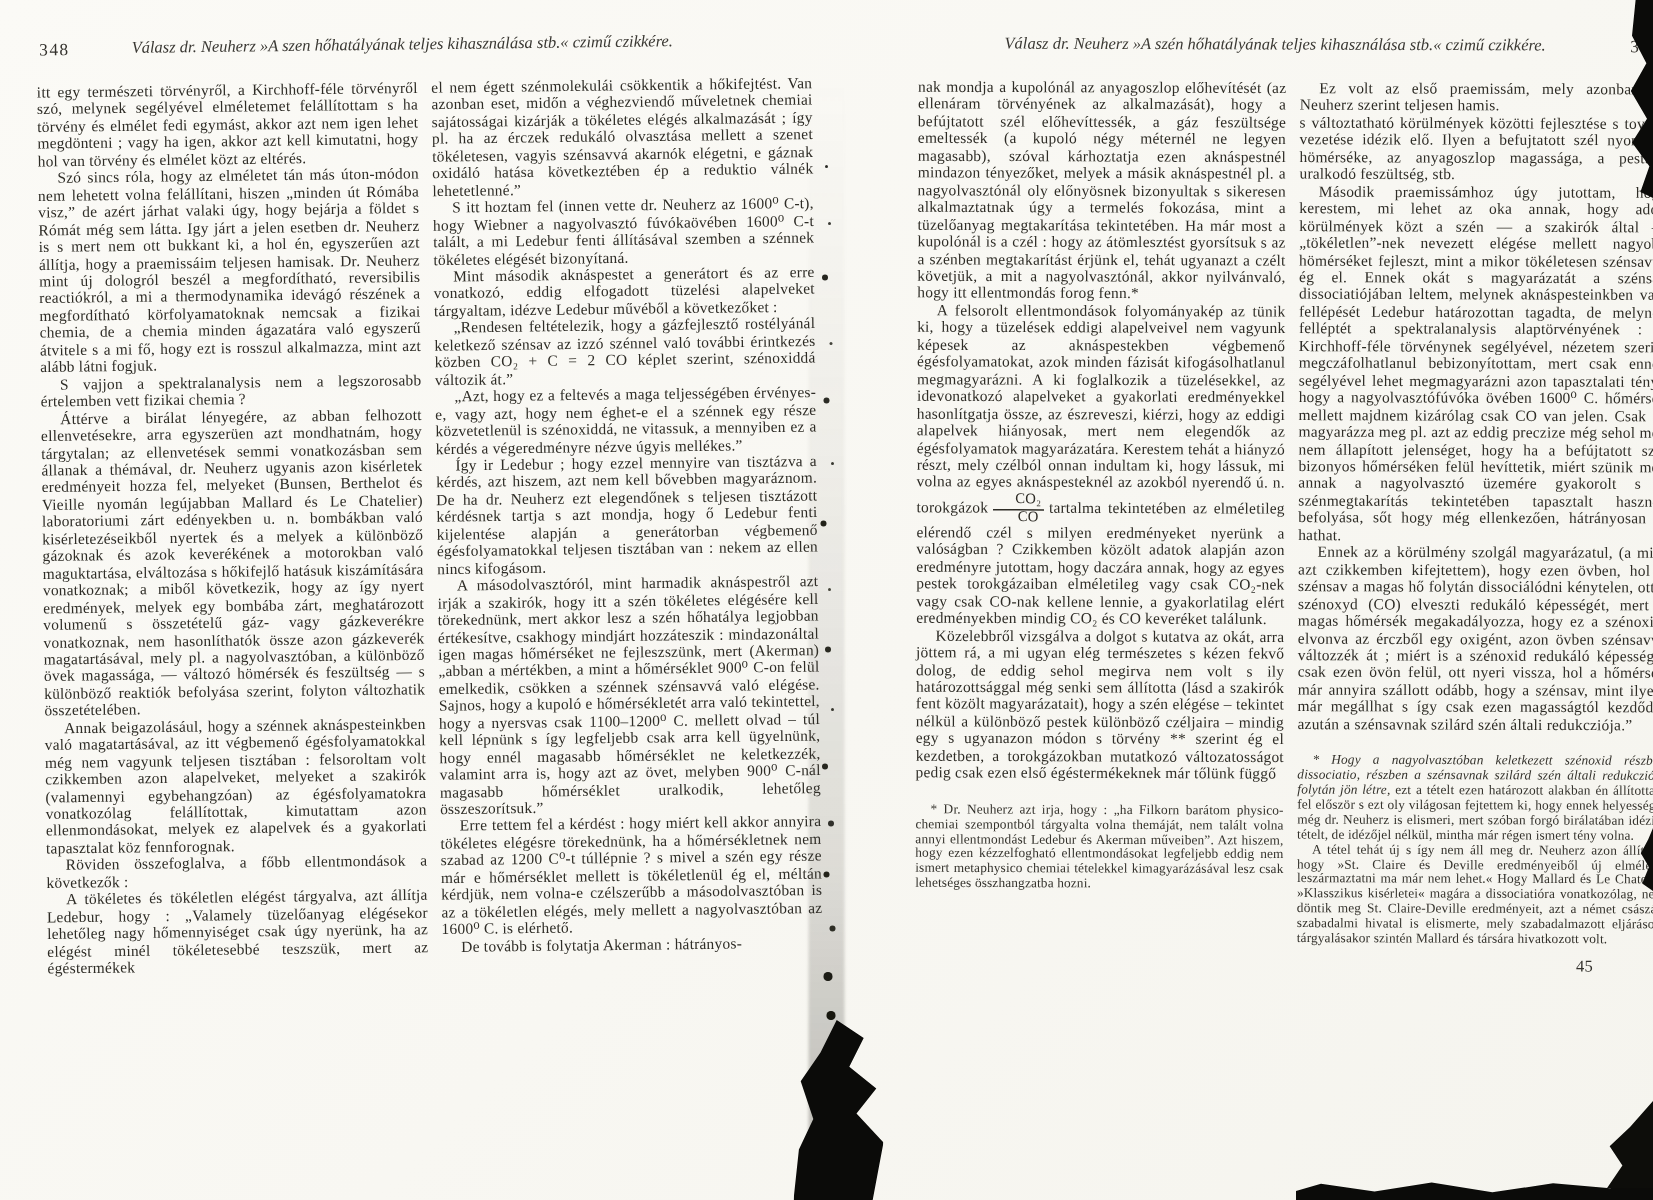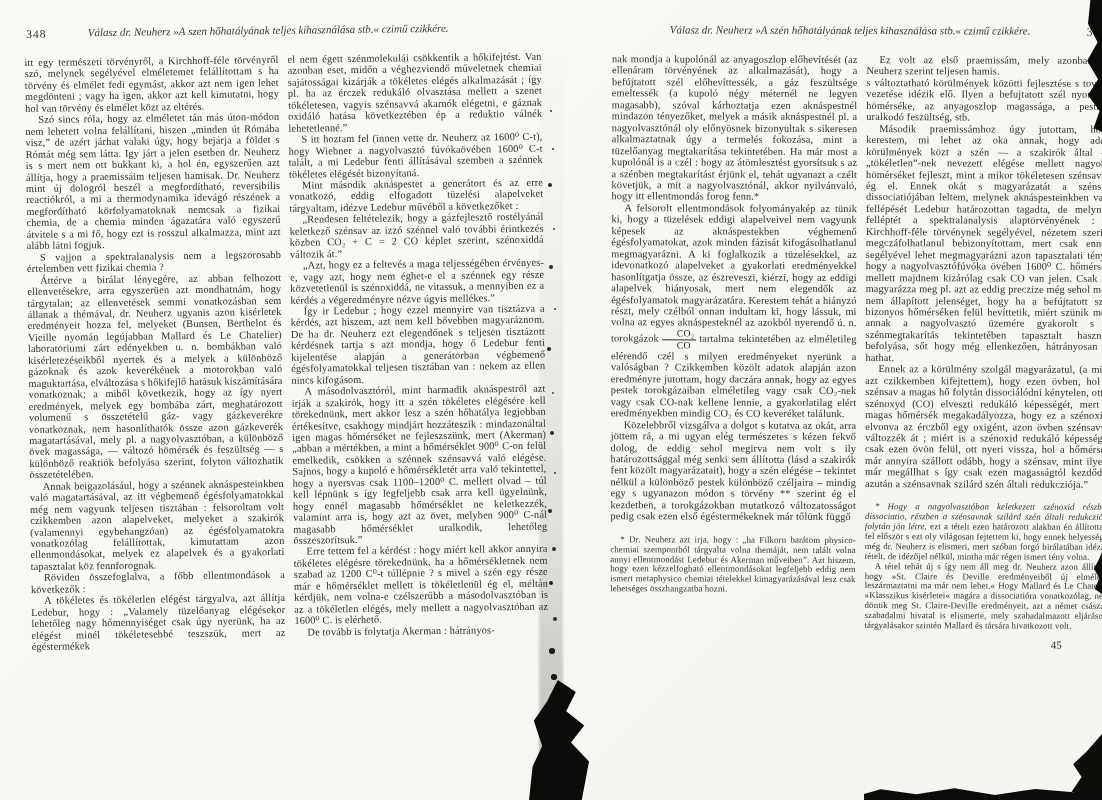--- a/index.html
+++ b/index.html
@@ -45,7 +45,7 @@
 
   .frac {
     display:inline-flex; flex-direction:column; vertical-align:middle;
-    text-align:left; line-height:1.05; font-size:0.95em; margin:0 3px;
+    text-align:center; line-height:1.05; font-size:0.95em; margin:0 3px;
   }
   .frac .num { border-bottom:1px solid #2e2c26; padding:0 2px 0.5px; }
   .frac .den { padding:0 2px; }

